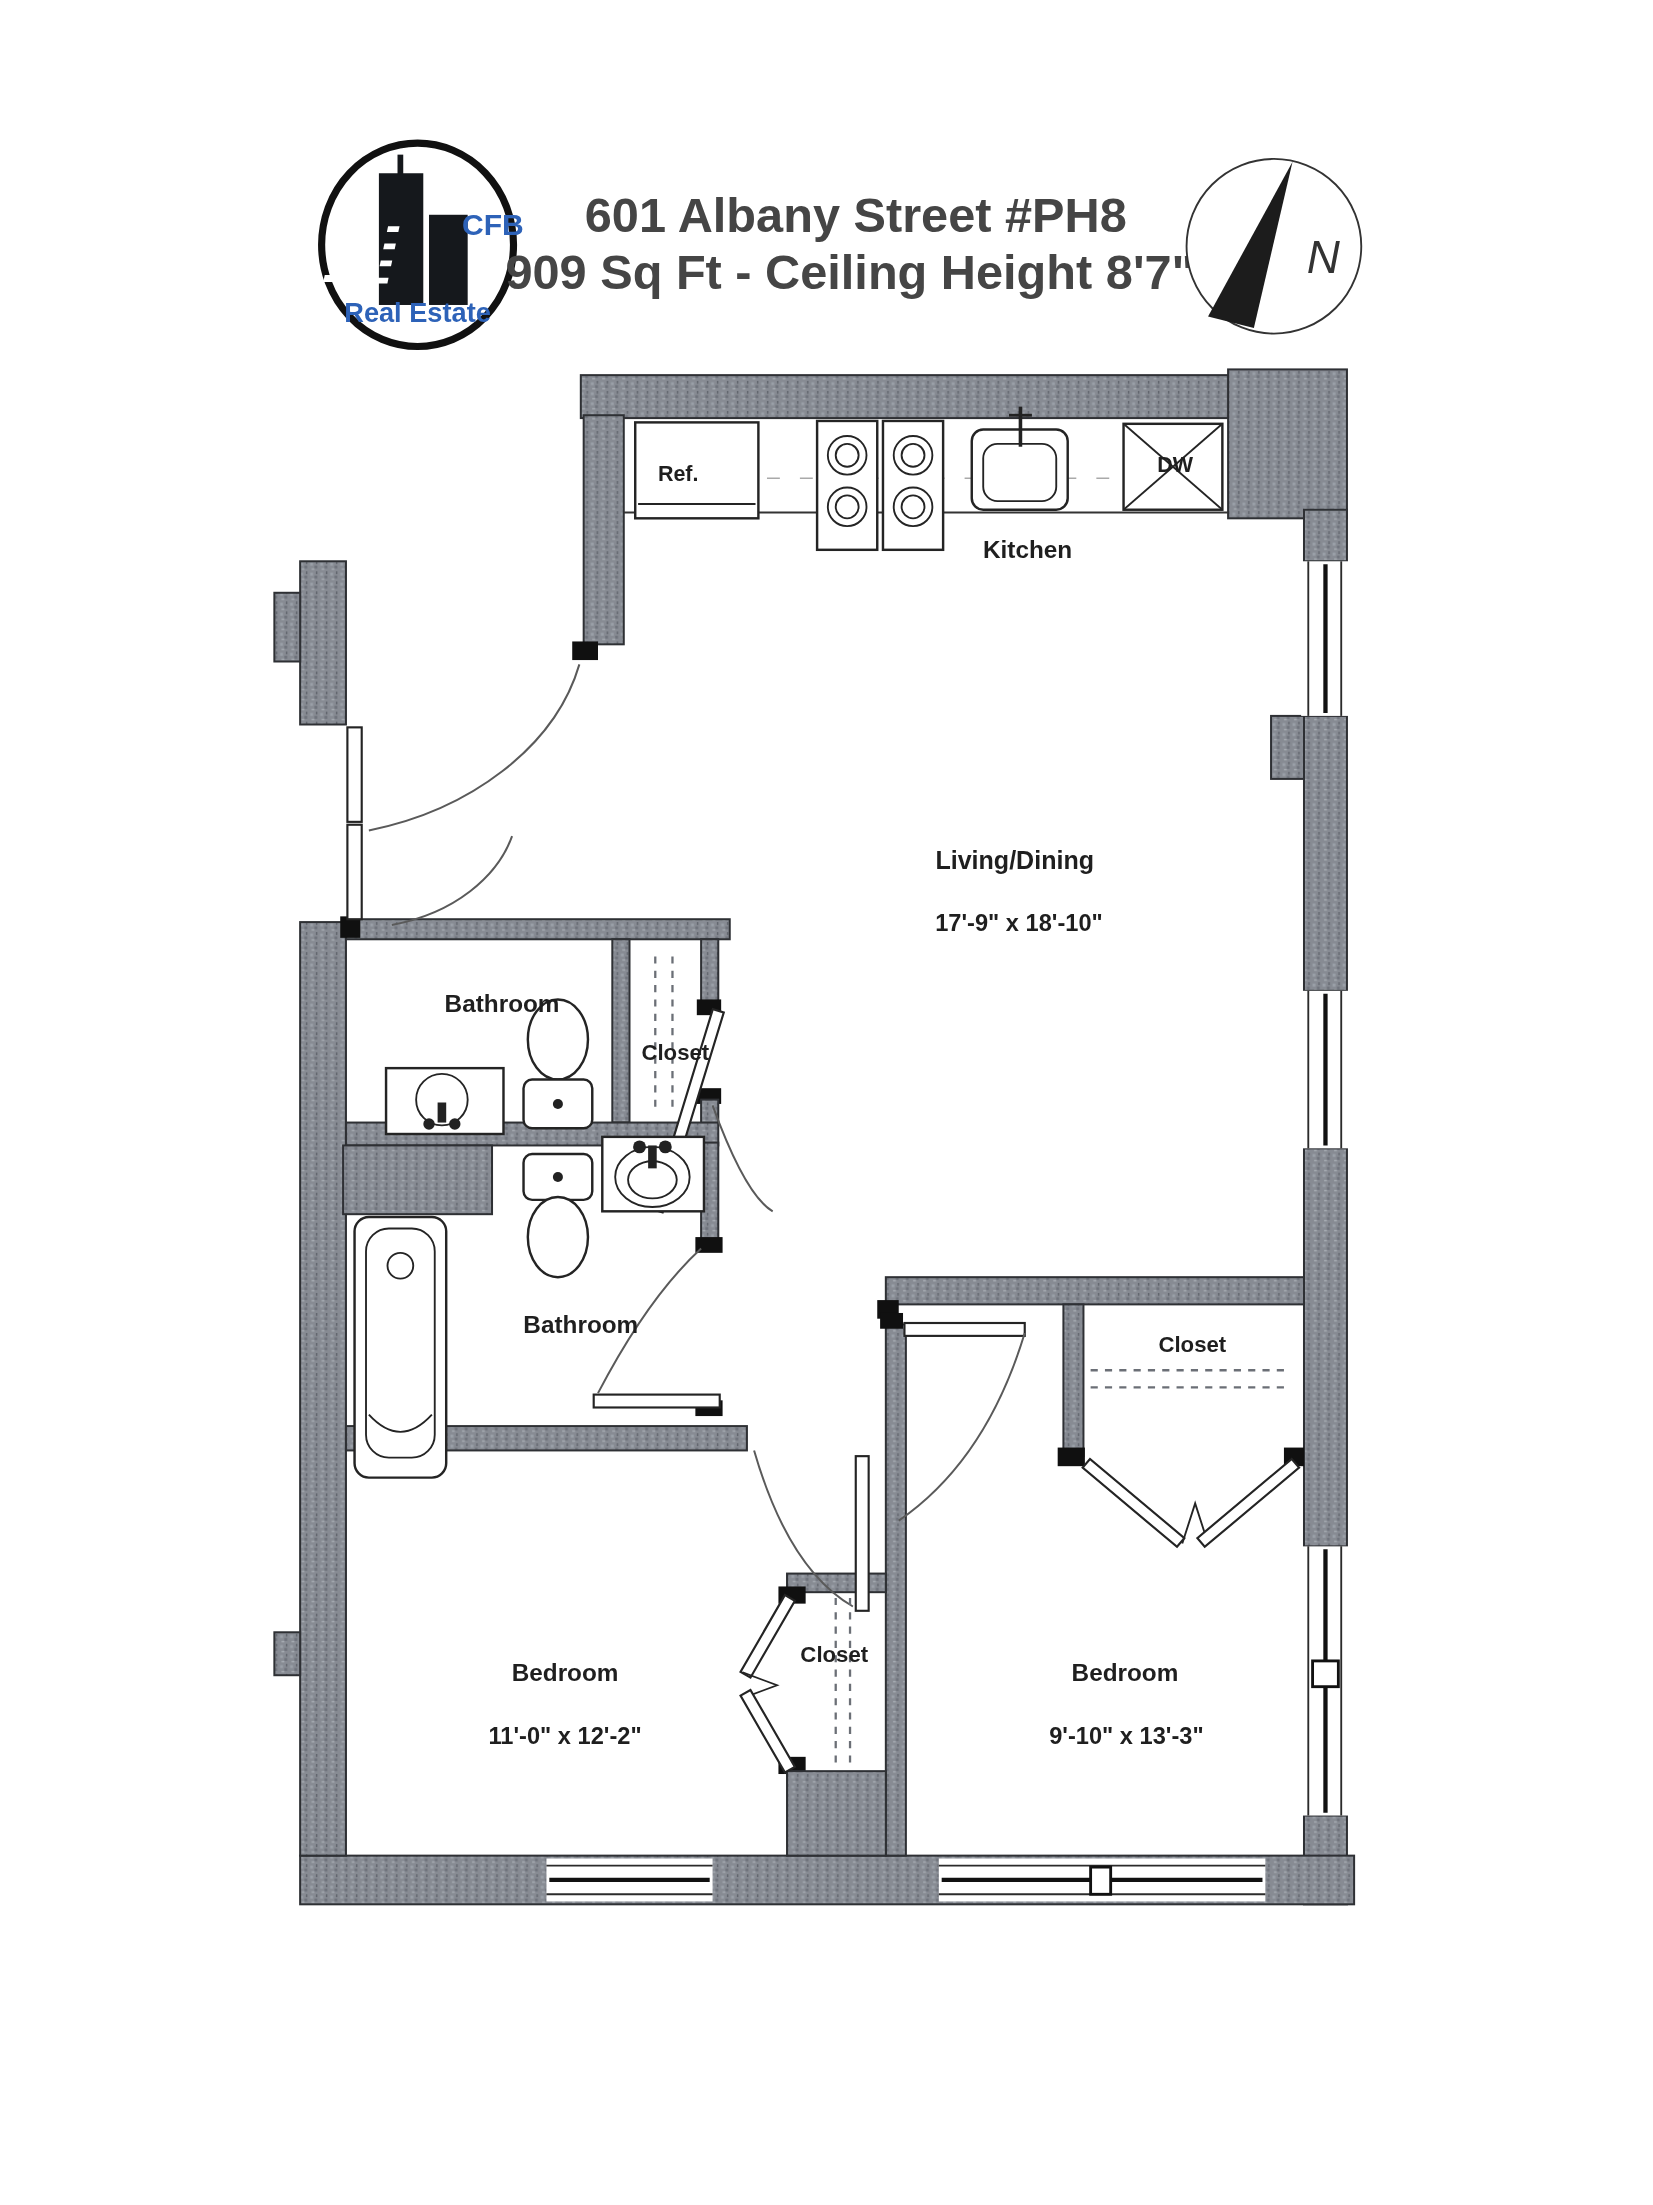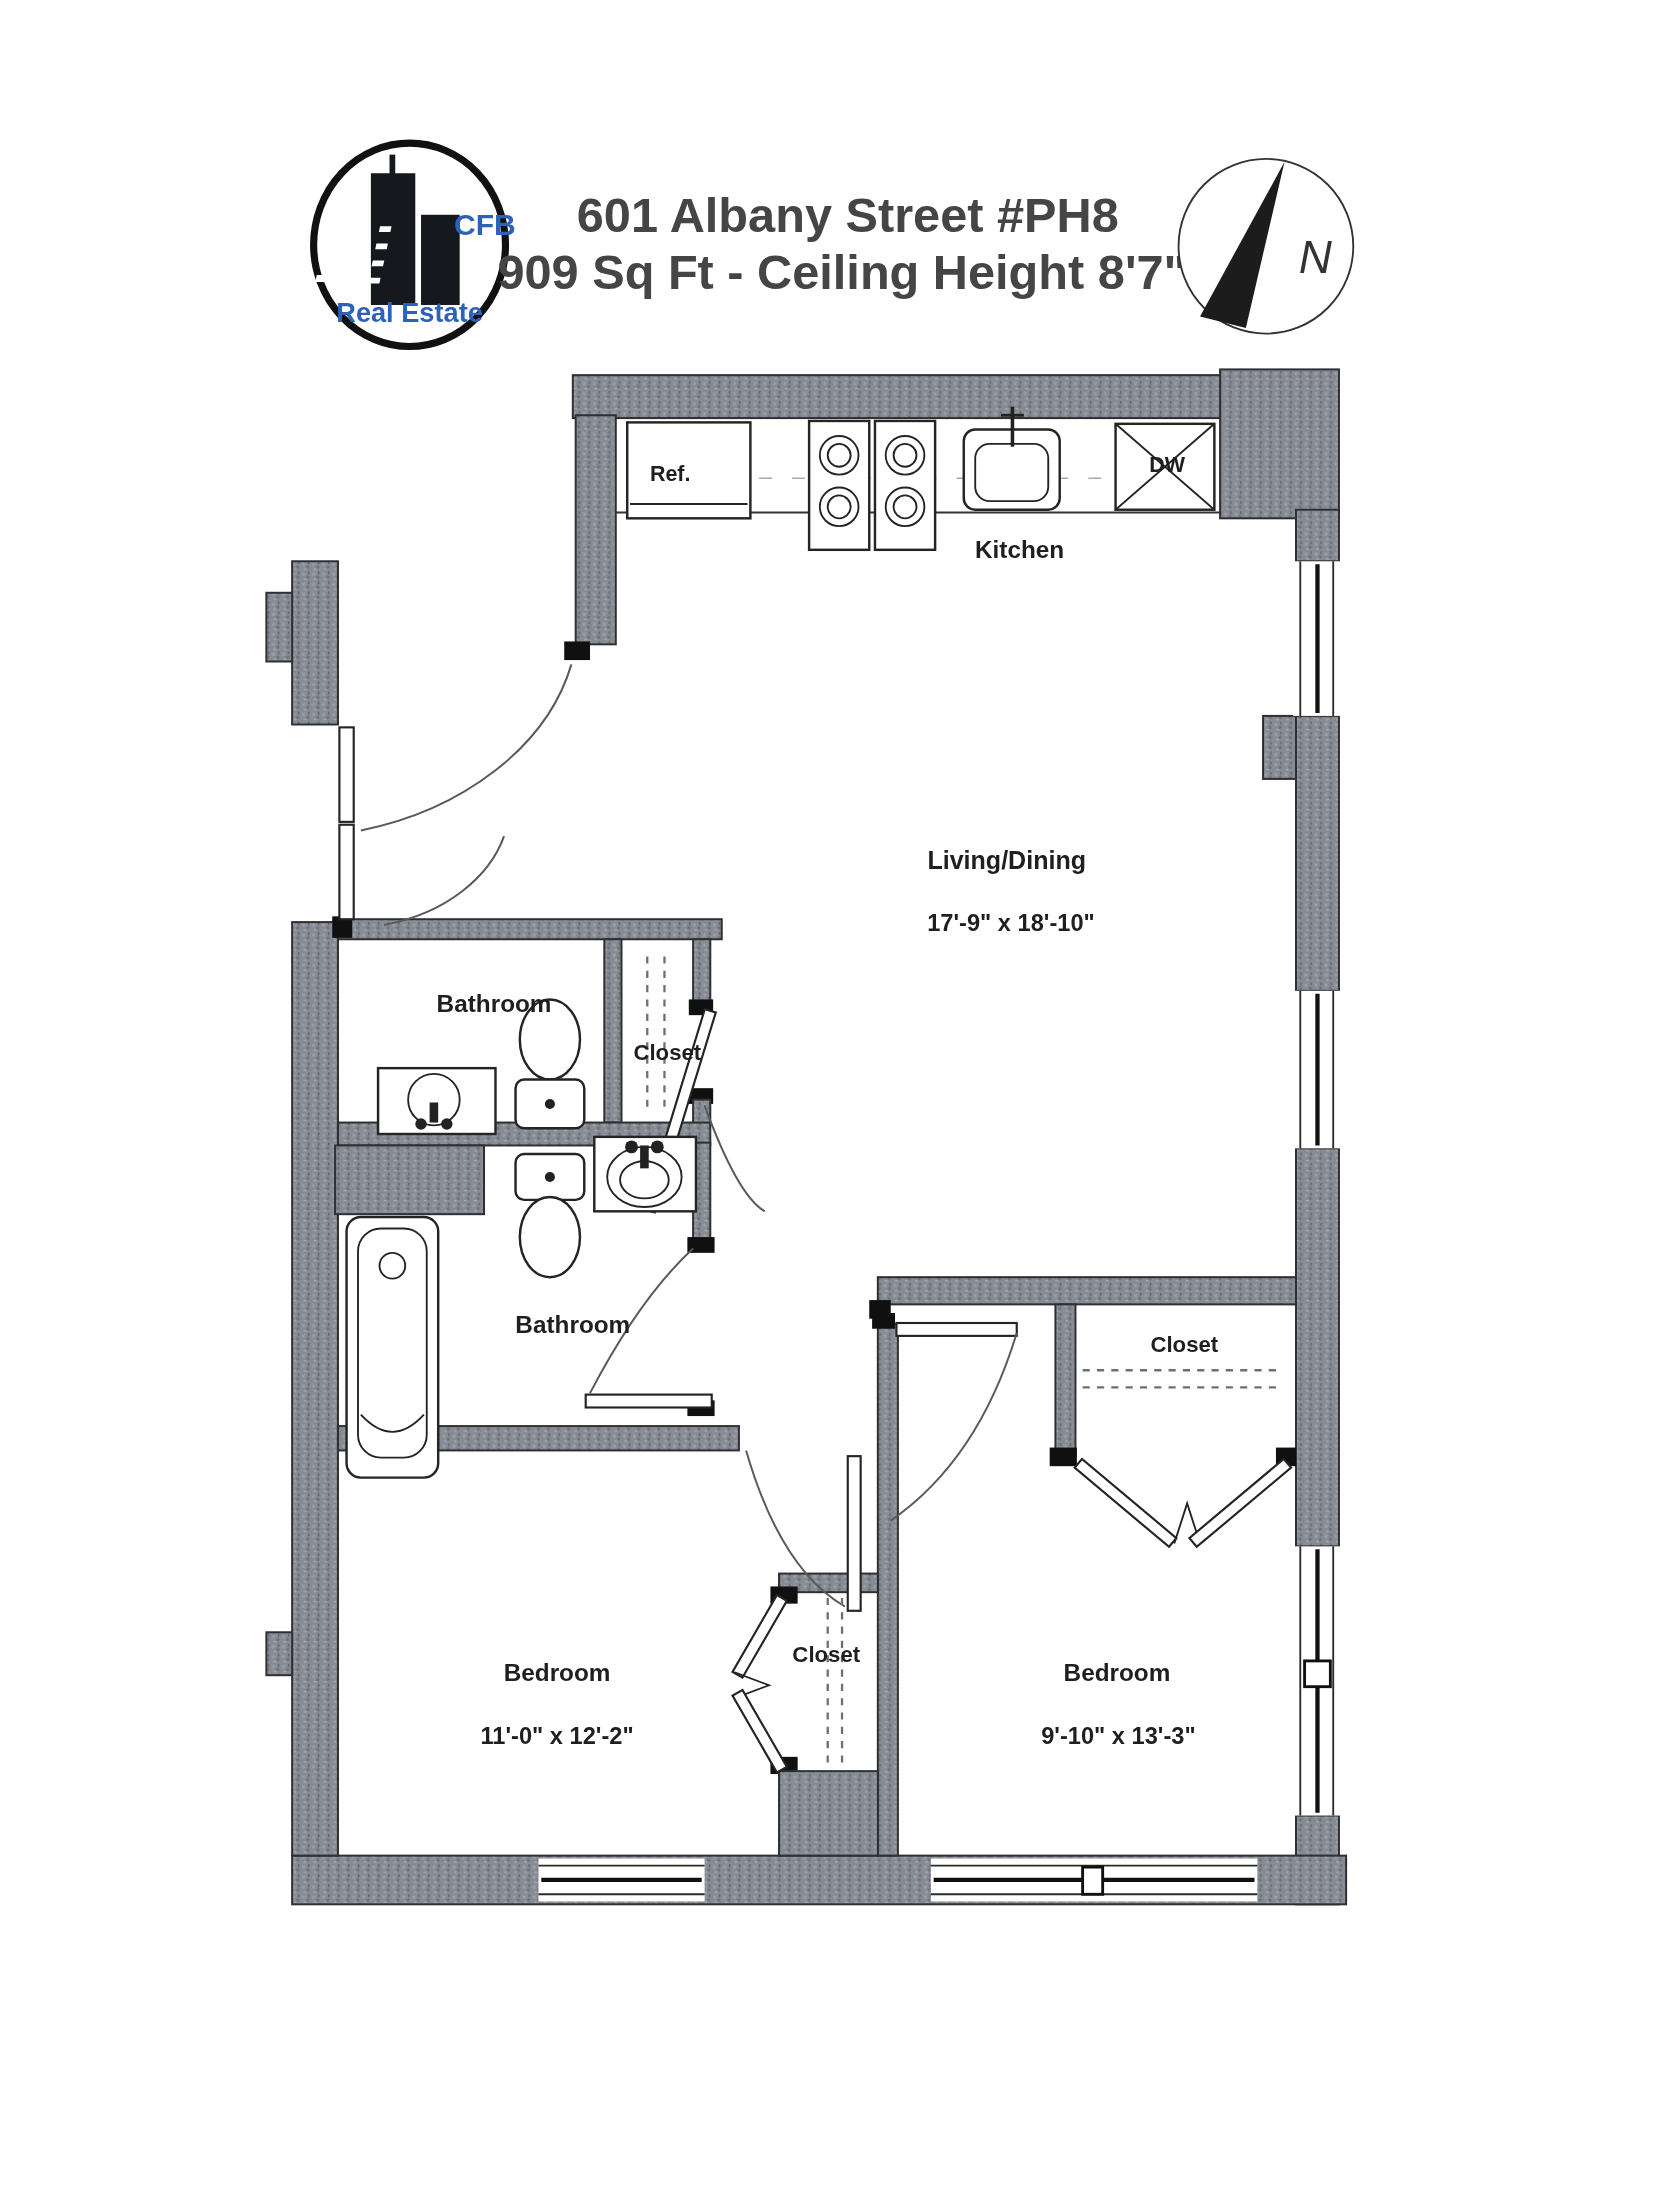--- a/index.html
+++ b/index.html
@@ -4,7 +4,7 @@
 <style>
   html,body{margin:0;padding:0;background:#ffffff;}
   body{width:1654px;height:2205px;overflow:hidden;}
-  .stage{position:absolute;top:0;left:0;width:1324px;height:2205px;}
+  .stage{position:absolute;top:0;left:8px;width:1324px;height:2205px;}
   svg{display:block;width:1654px;height:2205px;}
   text{font-family:"Liberation Sans","DejaVu Sans",sans-serif;}
   .title{font-weight:bold;fill:#454545;}

